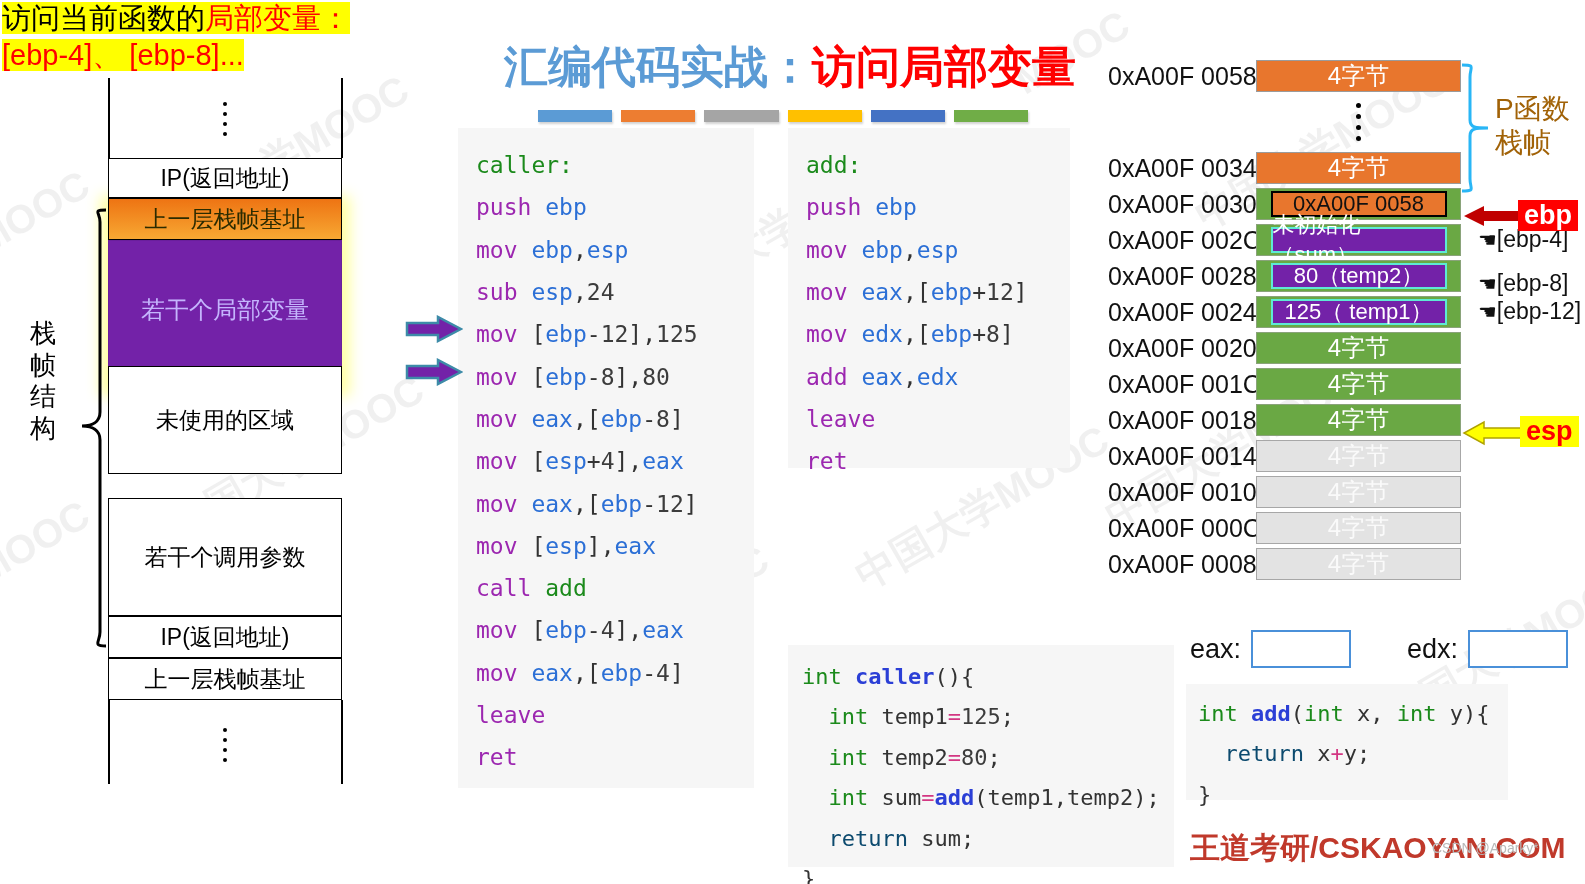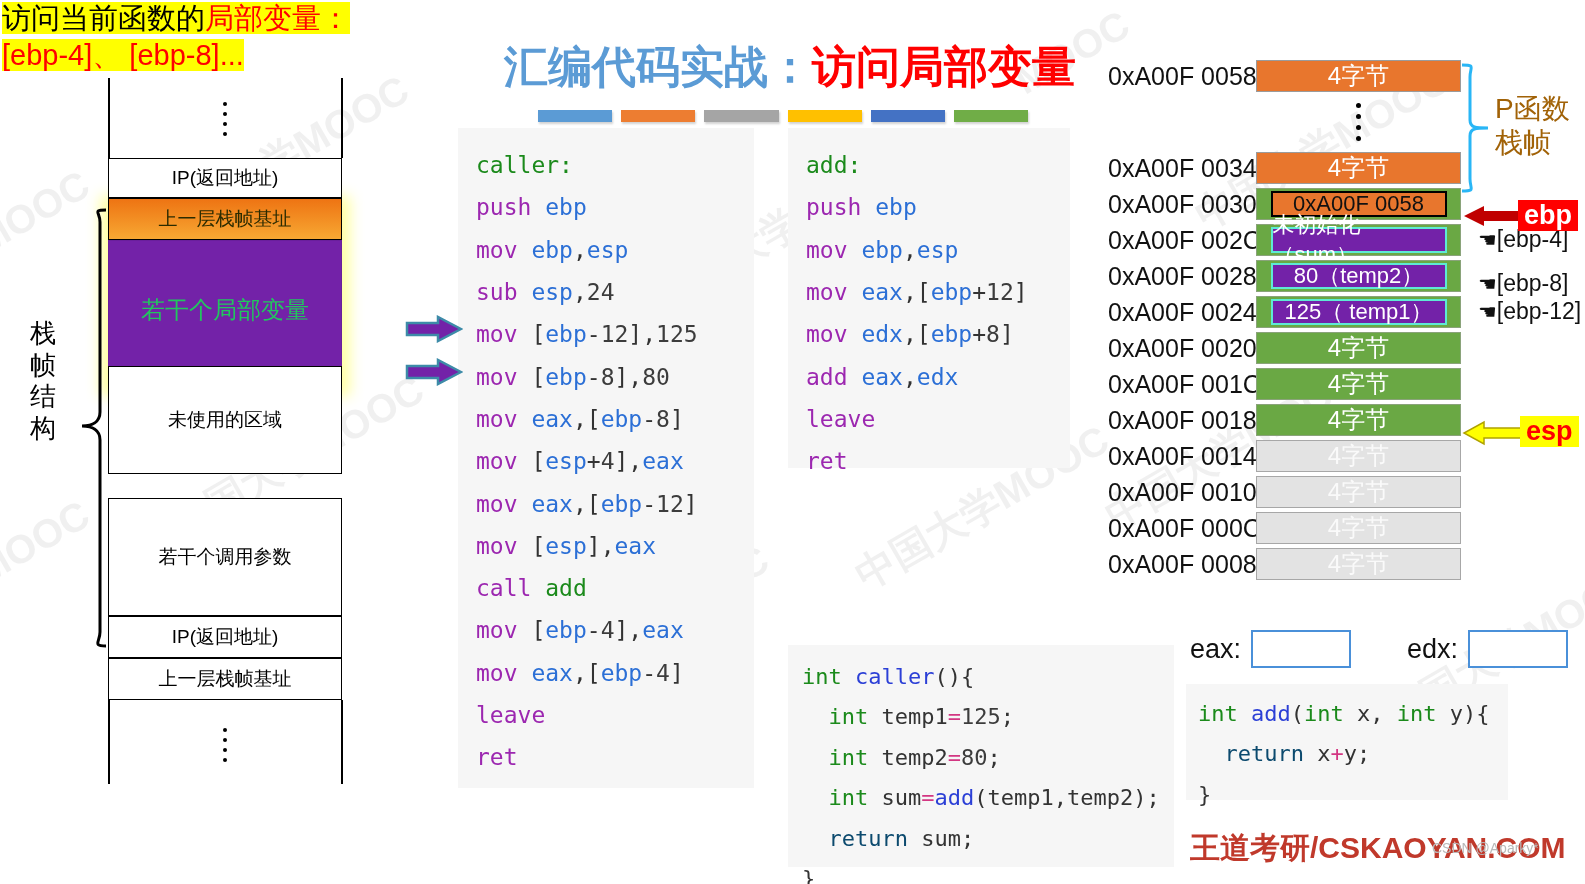--- a/index.html
+++ b/index.html
@@ -44,7 +44,7 @@
     box-sizing: border-box;
     border: 1.5px solid #000;
     display: flex; align-items: center; justify-content: center;
-    font-size: 19px; color: #000;
+    font-size: 23px; color: #000;
     background: #fff;
   }
   .cell.orange { background: linear-gradient(#ee7413,#f7a833); color:#2b2b00; }

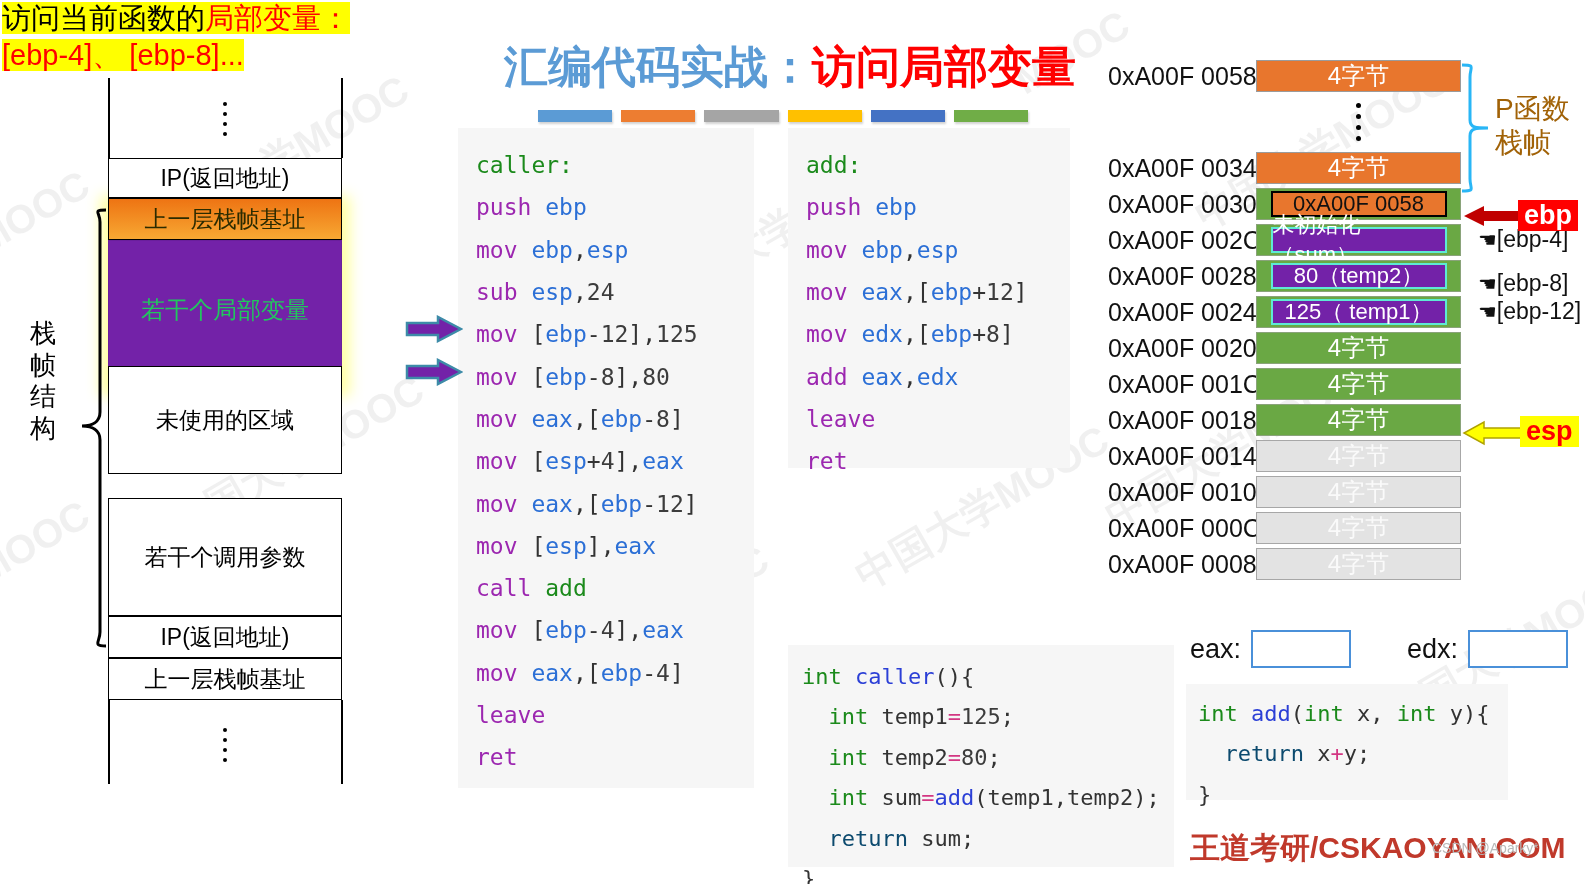--- a/index.html
+++ b/index.html
@@ -48,7 +48,7 @@
     background: #fff;
   }
   .cell.orange { background: linear-gradient(#ee7413,#f7a833); color:#2b2b00; }
-  .cell.purple { background: #7322a8; color: #22c55e; font-size: 24px; border-color:#6a1f9c;}
+  .cell.purple { background: #7322a8; color: #c4b5fd; font-size: 24px; border-color:#6a1f9c;}
   .glow {
     position: absolute; left: 100px; width: 250px;
     background: #ffff9e;

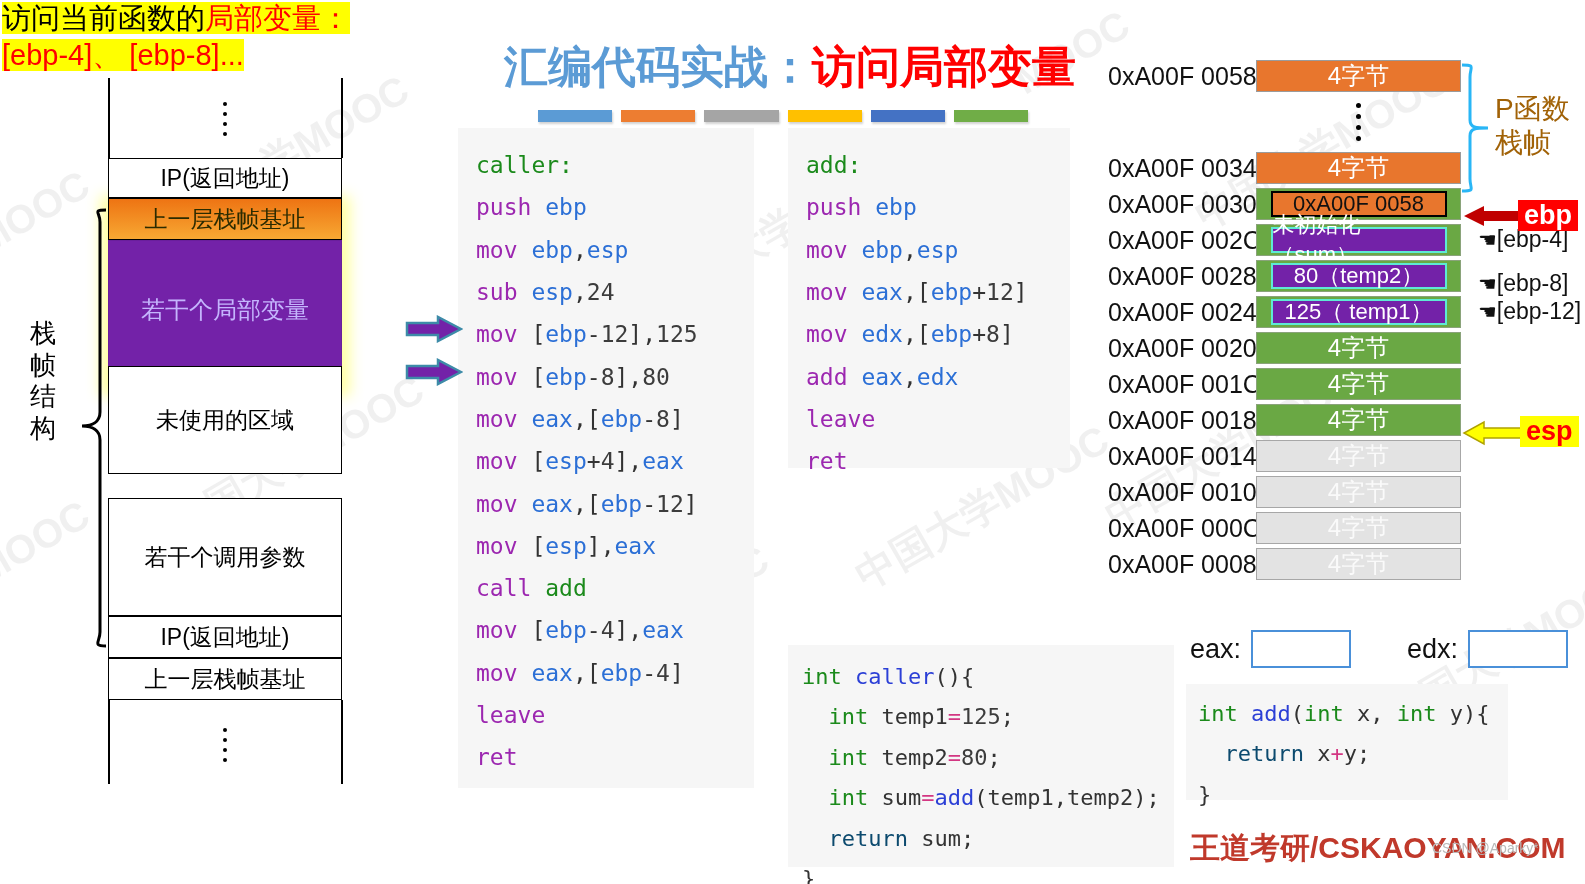--- a/index.html
+++ b/index.html
@@ -96,7 +96,7 @@
   .lbl { color: #1b8a1b; }   
   .num { color: #3c3c3c; }
   .kw  { color: #1b8a1b; }   
-  .fn  { color: #2b3fd6; }
+  .fn  { color: #2b3fd6; font-weight: bold; }
   .ret { color: #0c4a6e; }
   .op  { color: #d33682; }
 

